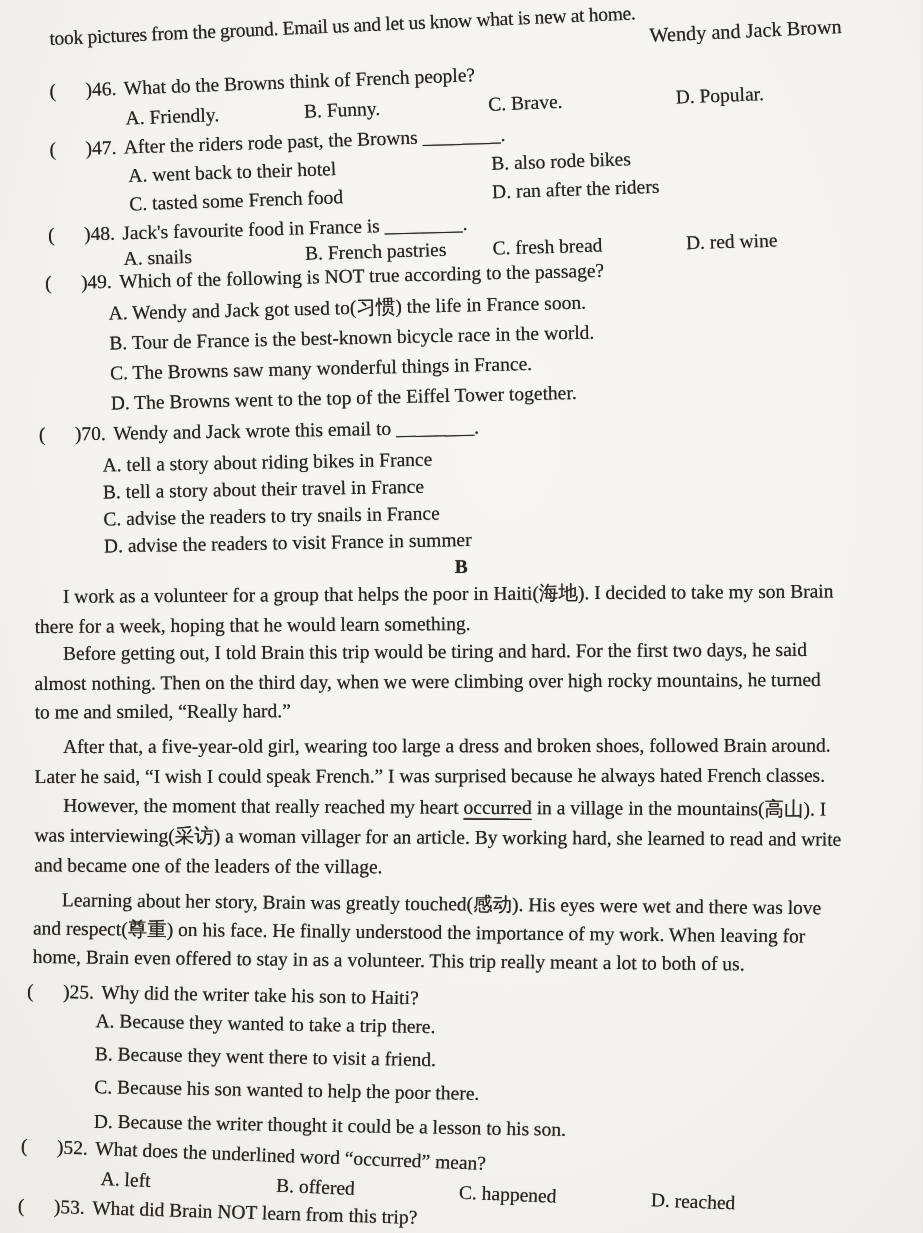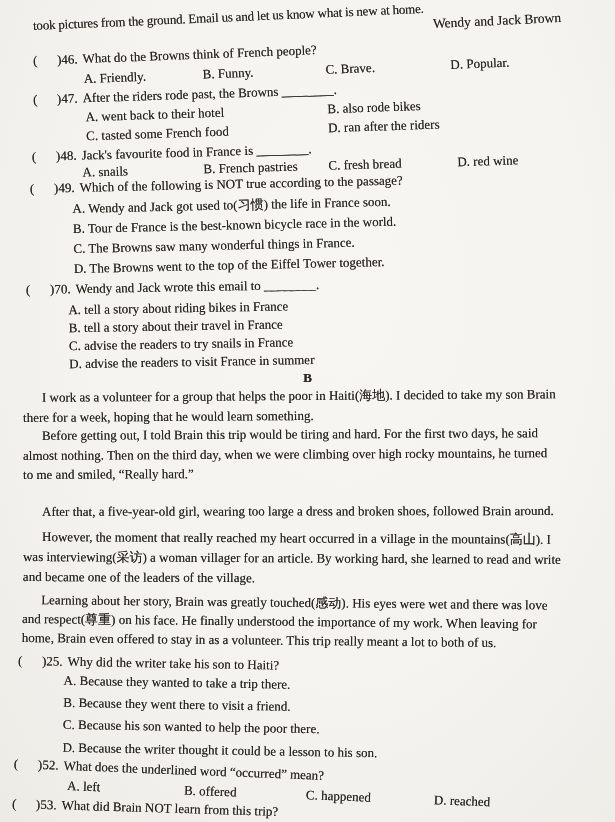--- a/index.html
+++ b/index.html
@@ -86,7 +86,7 @@
     <div>to me and smiled, “Really hard.”</div>
   </div>
 
-  <div class="blk p19" style="left:23px; top:502px; transform:rotate(-0.1deg);">
+  <div class="blk p19" style="left:23px; top:488px; transform:rotate(-0.1deg);">
     <div class="ind">After that, a five-year-old girl, wearing too large a dress and broken shoes, followed Brain around.</div>
   </div>
 

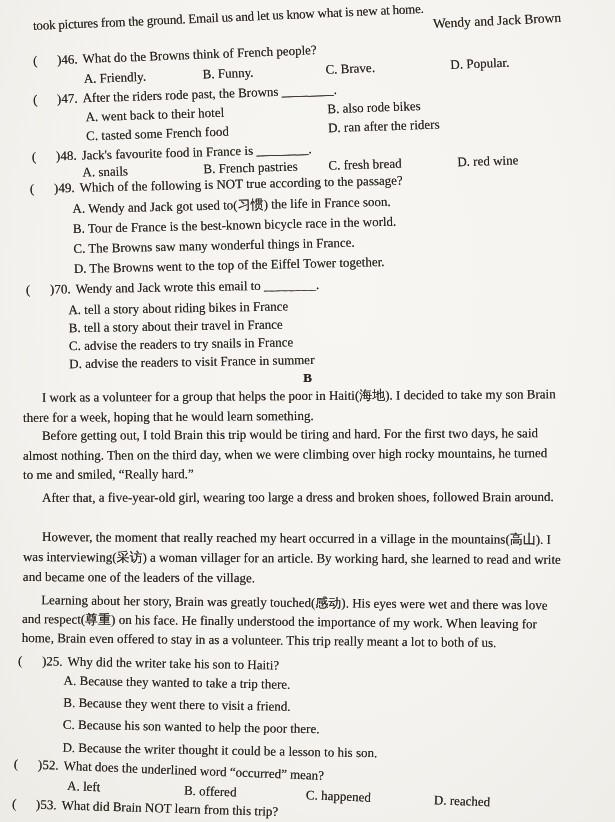--- a/index.html
+++ b/index.html
@@ -88,6 +88,7 @@
 
   <div class="blk p19" style="left:23px; top:488px; transform:rotate(-0.1deg);">
     <div class="ind">After that, a five-year-old girl, wearing too large a dress and broken shoes, followed Brain around.</div>
+    <div>Later he said, “I wish I could speak French.” I was surprised because he always hated French classes.</div>
   </div>
 
   <div class="blk p20" style="left:23px; top:527px; transform:rotate(0.3deg);">

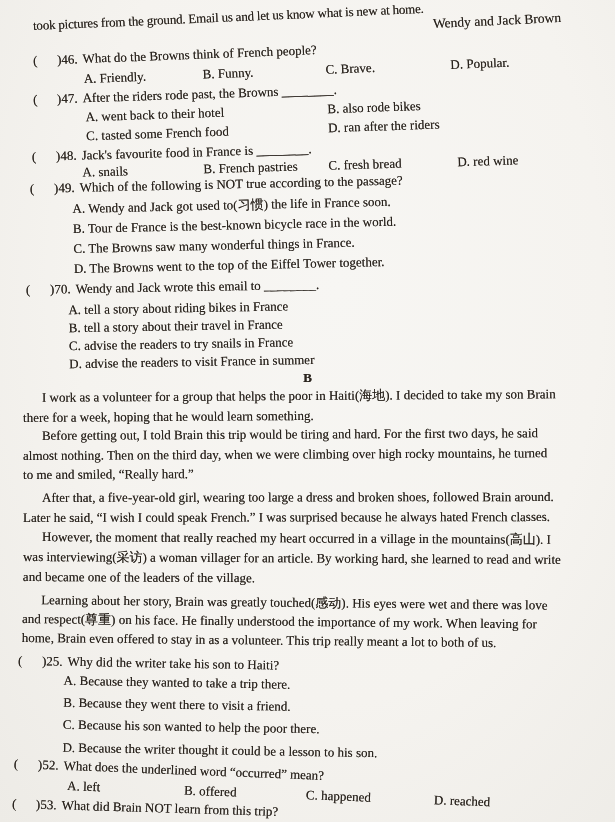--- a/index.html
+++ b/index.html
@@ -23,7 +23,7 @@
   .p20 div { line-height:20px; }
   .p18 div { line-height:19px; }
   .ind { text-indent:19px; }
-  .ul { text-underline-offset:2.5px; }
+  .ul { text-decoration:underline; text-underline-offset:2.5px; }
 </style>
 </head>
 <body>

